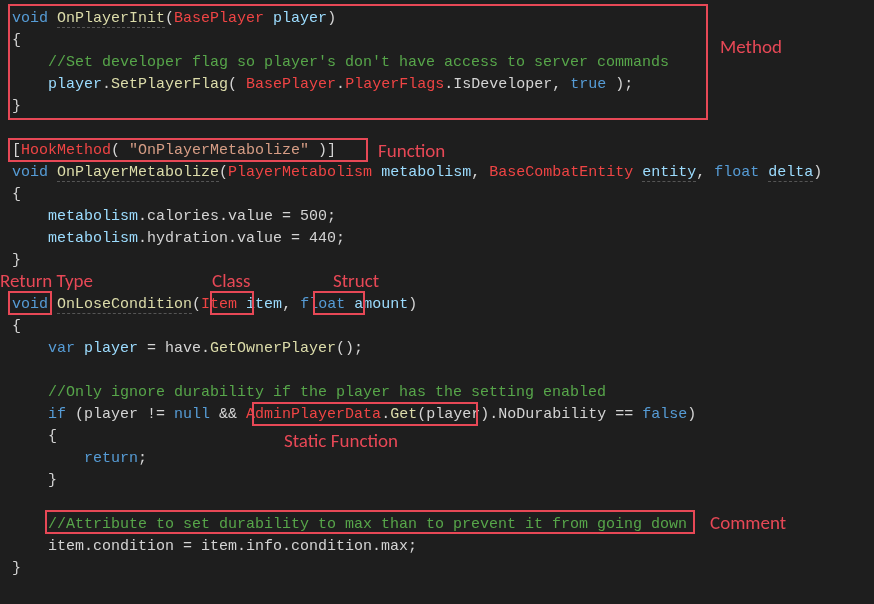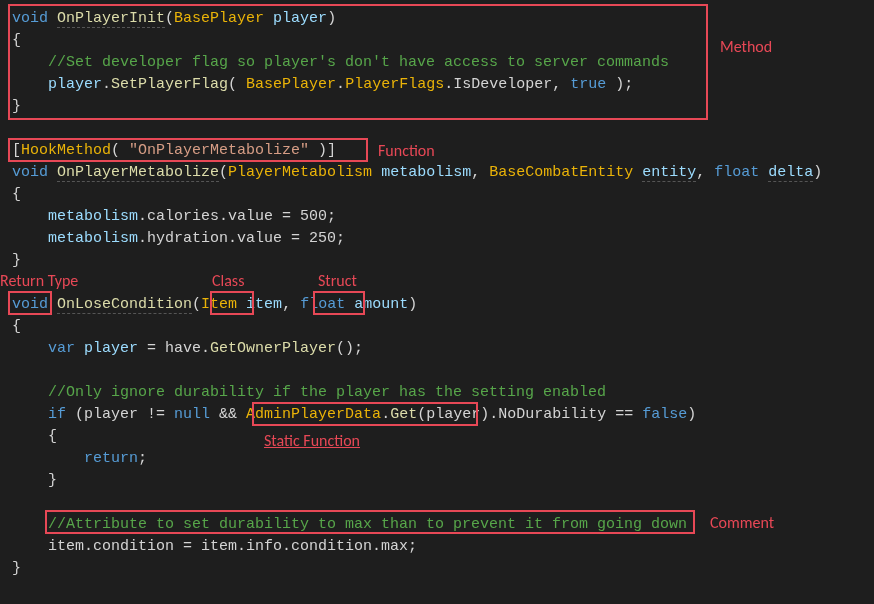--- a/index.html
+++ b/index.html
@@ -17,7 +17,7 @@
   }
   .code-line { white-space: pre; }
   .kw-blue { color: #569cd6; }
-  .type { color: #eab308; }
+  .type { color: #ef4444; }
   .method { color: #dcdcaa; }
   .param { color: #9cdcfe; }
   .string { color: #d69d85; }

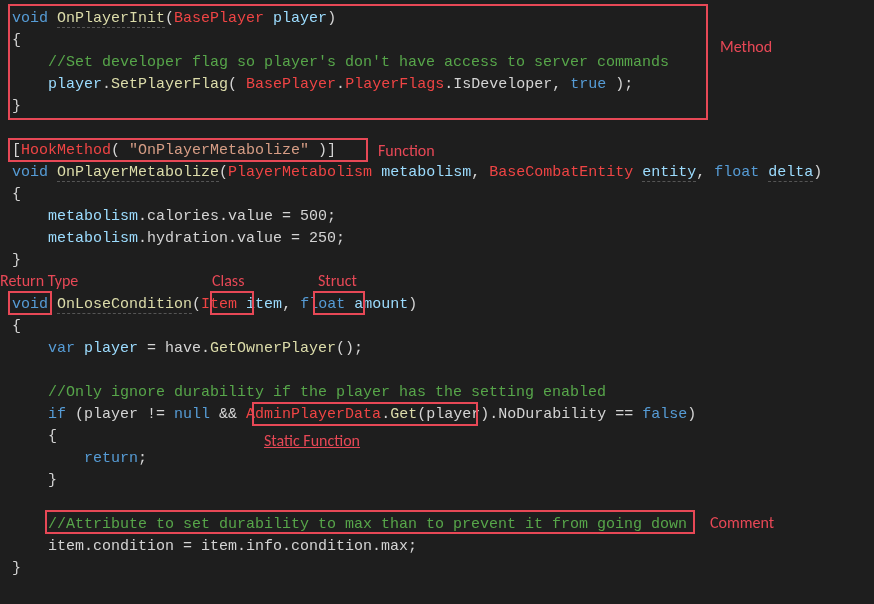--- a/index.html
+++ b/index.html
@@ -25,7 +25,7 @@
   .punct { color: #d4d4d4; }
   .underline { border-bottom: 1px dashed #555; margin-top: 28px; }
   .redbox { border: 2px solid #e74856; position: absolute; box-sizing: border-box; }
-  .label { position: absolute; color: #e74856; font-family: Calibri, Arial, sans-serif; font-size: 16px; }
+  .label { position: absolute; color: #e74856; font-family: Calibri, Arial, sans-serif; font-size: 19px; }
 </style>
 </head>
 <body>

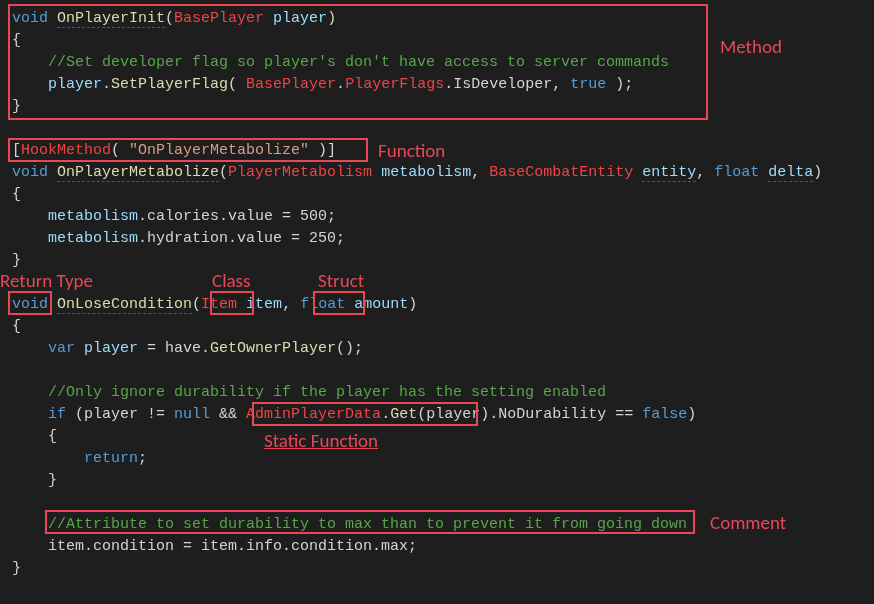--- a/index.html
+++ b/index.html
@@ -40,7 +40,7 @@
 <div class="code-line"><span class="kw-blue">void</span><span class="punct"> </span><span class="method underline">OnPlayerMetabolize</span><span class="punct">(</span><span class="type">PlayerMetabolism</span><span class="punct"> </span><span class="param">metabolism</span><span class="punct">, </span><span class="type">BaseCombatEntity</span><span class="punct"> </span><span class="param underline">entity</span><span class="punct">, </span><span class="kw-blue">float</span><span class="punct"> </span><span class="param underline">delta</span><span class="punct">)</span></div>
 <div class="code-line"><span class="punct">{</span></div>
 <div class="code-line">    <span class="param">metabolism</span><span class="punct">.calories.value = 500;</span></div>
-<div class="code-line">    <span class="param">metabolism</span><span class="punct">.hydration.value = 250;</span></div>
+<div class="code-line">    <span class="param">metabolism</span><span class="punct">.hydration.value = 440;</span></div>
 <div class="code-line"><span class="punct">}</span></div>
 <div class="code-line">&nbsp;</div>
 <div class="code-line"><span class="kw-blue">void</span><span class="punct"> </span><span class="method underline">OnLoseCondition</span><span class="punct">(</span><span class="type">Item</span><span class="punct"> </span><span class="param">item</span><span class="punct">, </span><span class="kw-blue">float</span><span class="punct"> </span><span class="param">amount</span><span class="punct">)</span></div>

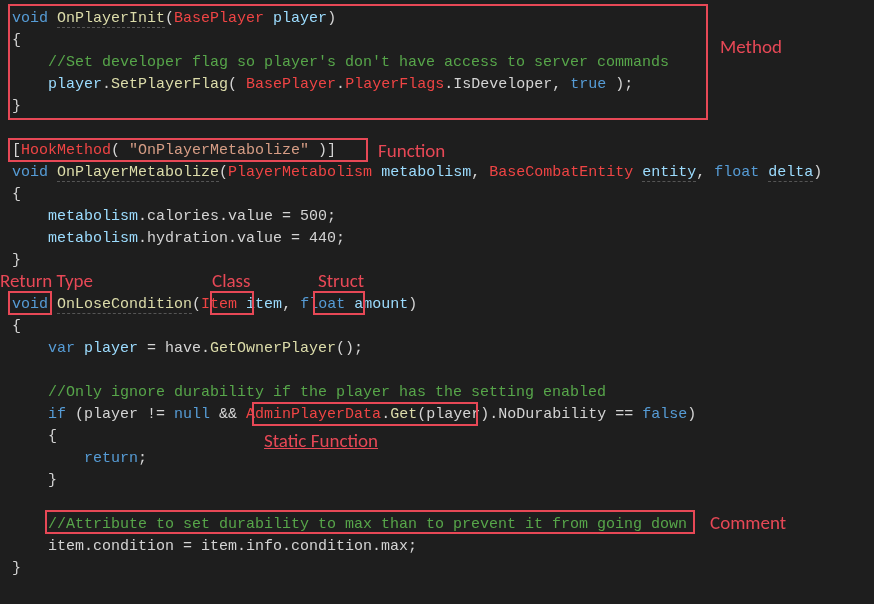--- a/index.html
+++ b/index.html
@@ -70,7 +70,7 @@
 <div class="label" style="left:212px; top:270px;">Class</div>
 
 <div class="redbox" style="left:313px; top:291px; width:52px; height:24px;"></div>
-<div class="label" style="left:318px; top:270px;text-align:right;">Struct</div>
+<div class="label" style="left:333px; top:270px;text-align:right;">Struct</div>
 
 <div class="redbox" style="left:252px; top:402px; width:226px; height:24px;"></div>
 <div class="label" style="left:264px; top:430px;text-decoration:underline;">Static Function</div>

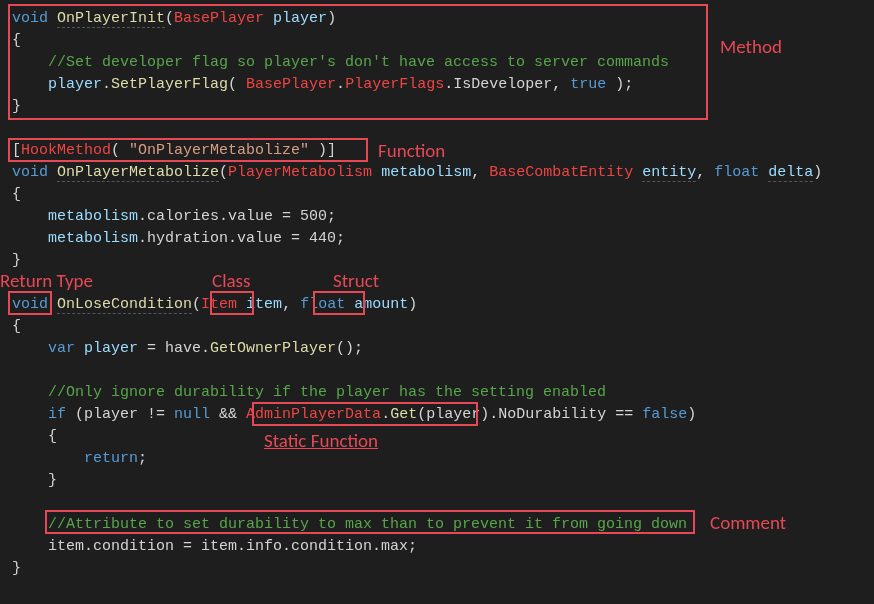--- a/index.html
+++ b/index.html
@@ -73,7 +73,7 @@
 <div class="label" style="left:333px; top:270px;text-align:right;">Struct</div>
 
 <div class="redbox" style="left:252px; top:402px; width:226px; height:24px;"></div>
-<div class="label" style="left:264px; top:430px;text-decoration:underline;">Static Function</div>
+<div class="label" style="left:284px; top:430px;">Static Function</div>
 
 <div class="redbox" style="left:45px; top:510px; width:650px; height:24px;"></div>
 <div class="label" style="left:710px; top:512px;text-align:center;">Comment</div>

